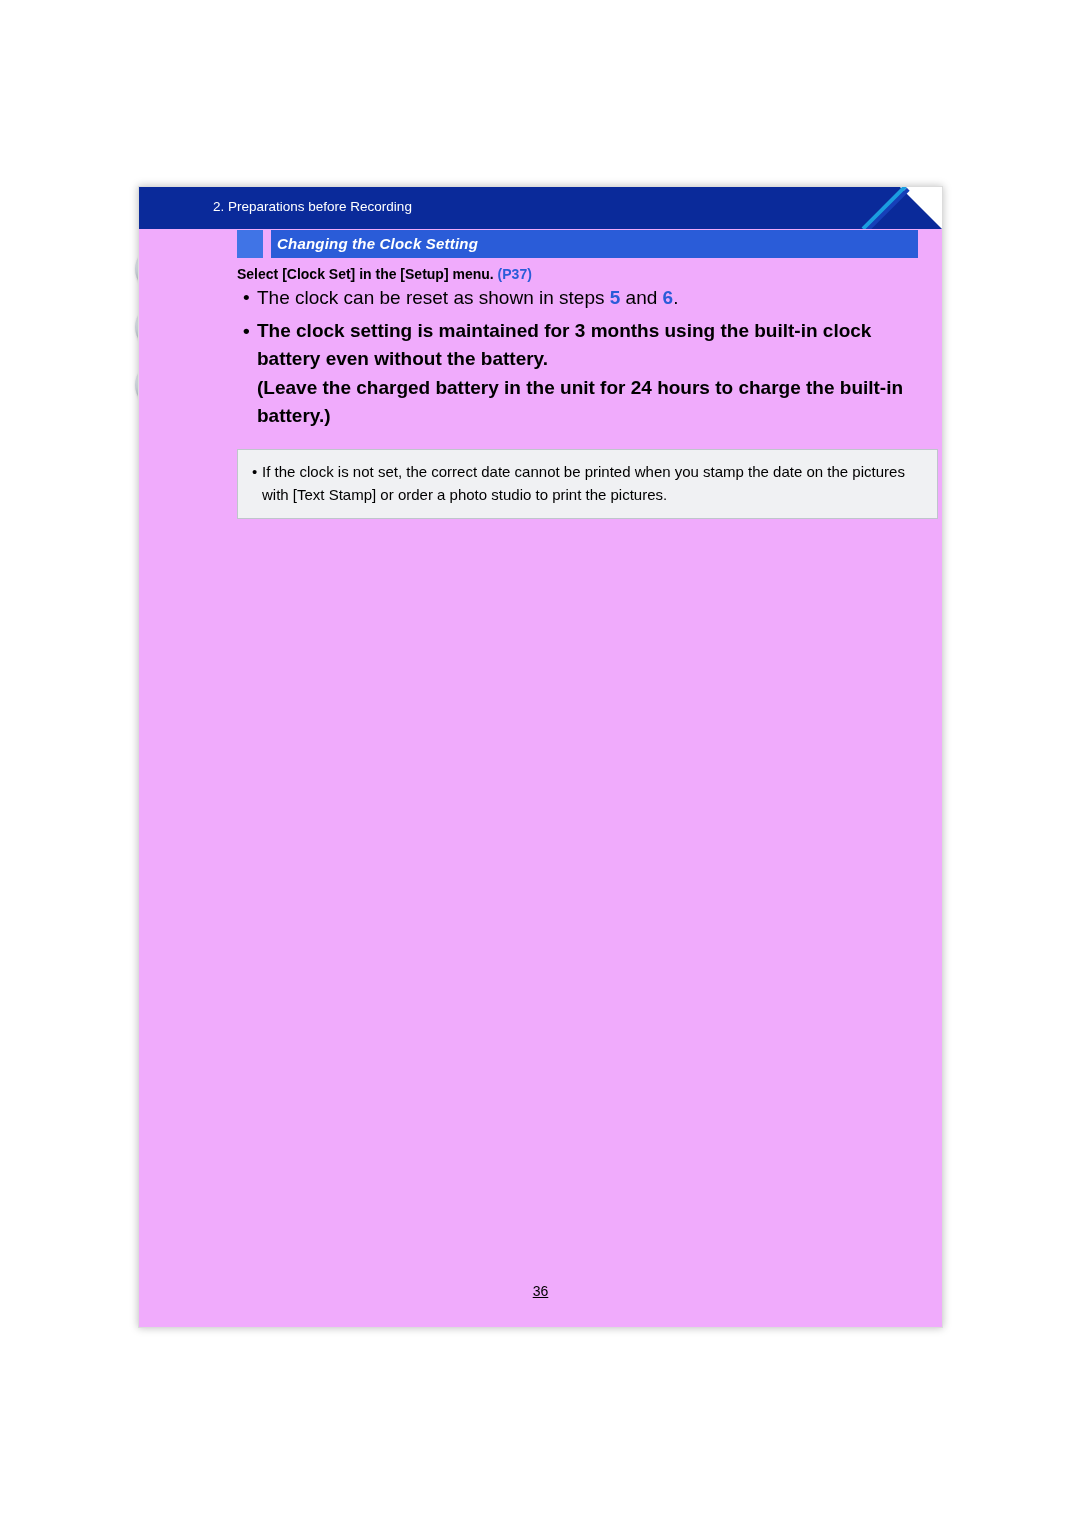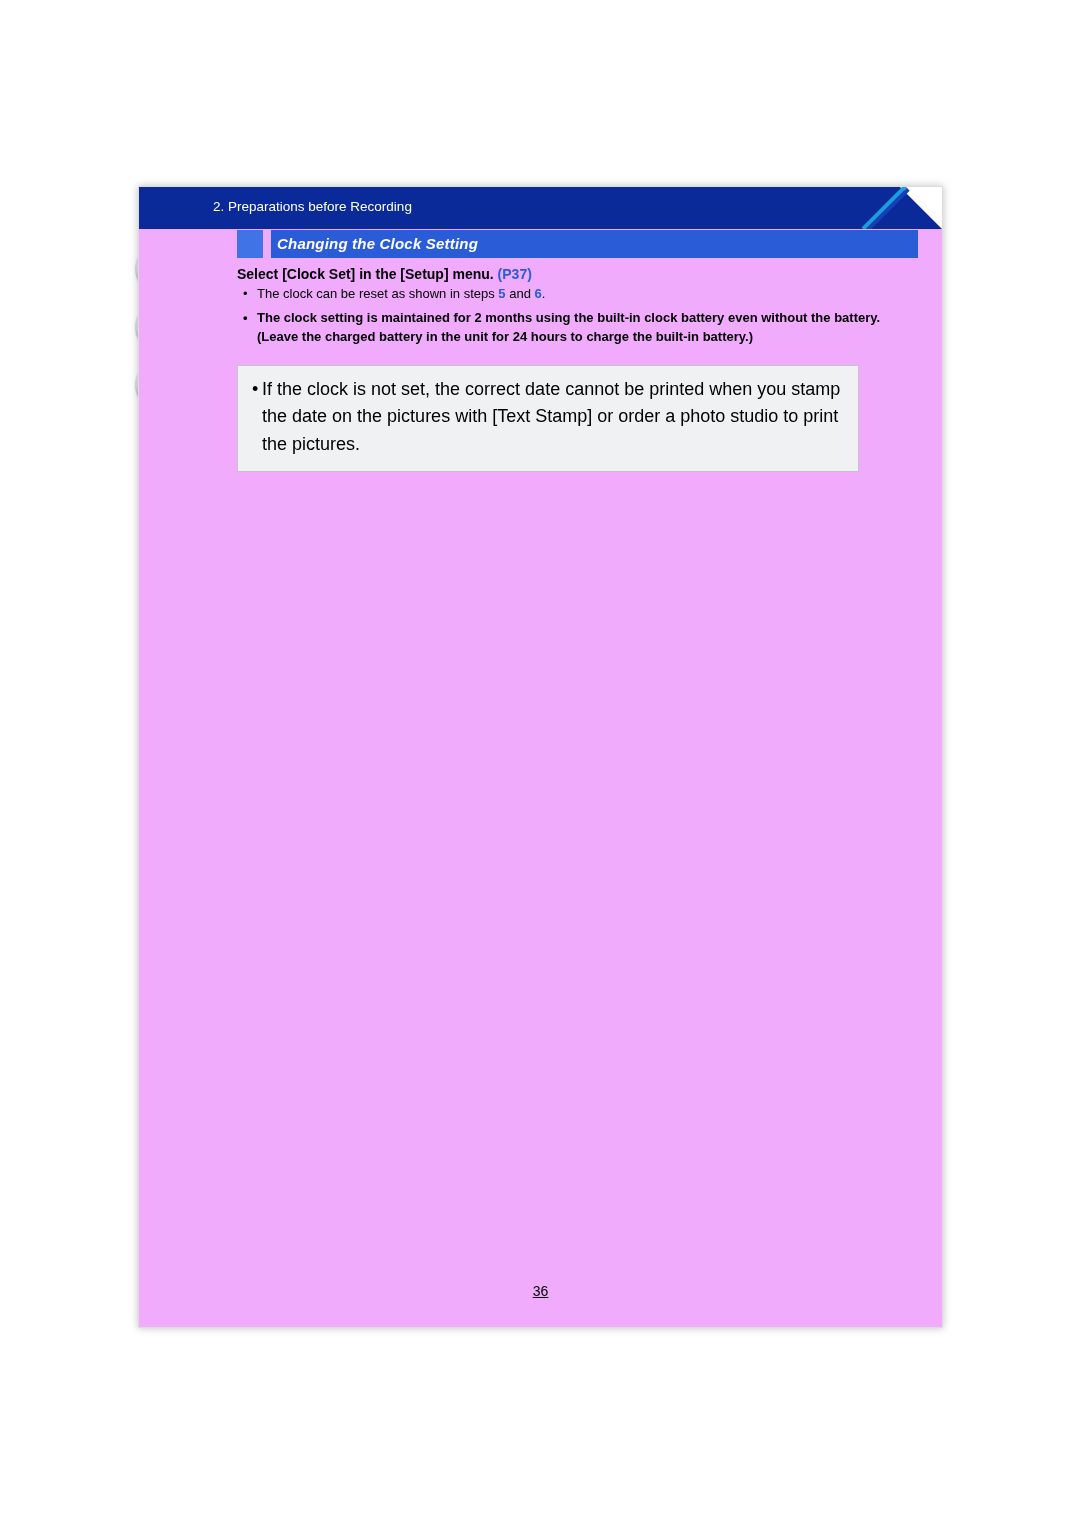--- a/index.html
+++ b/index.html
@@ -135,7 +135,7 @@
     padding-left: 6px;
     margin-bottom: 4px;
     line-height: 1.5;
-    font-size: 13px;
+    font-size: 19px;
   }
   ul.notes > li::before {
     content: "•";

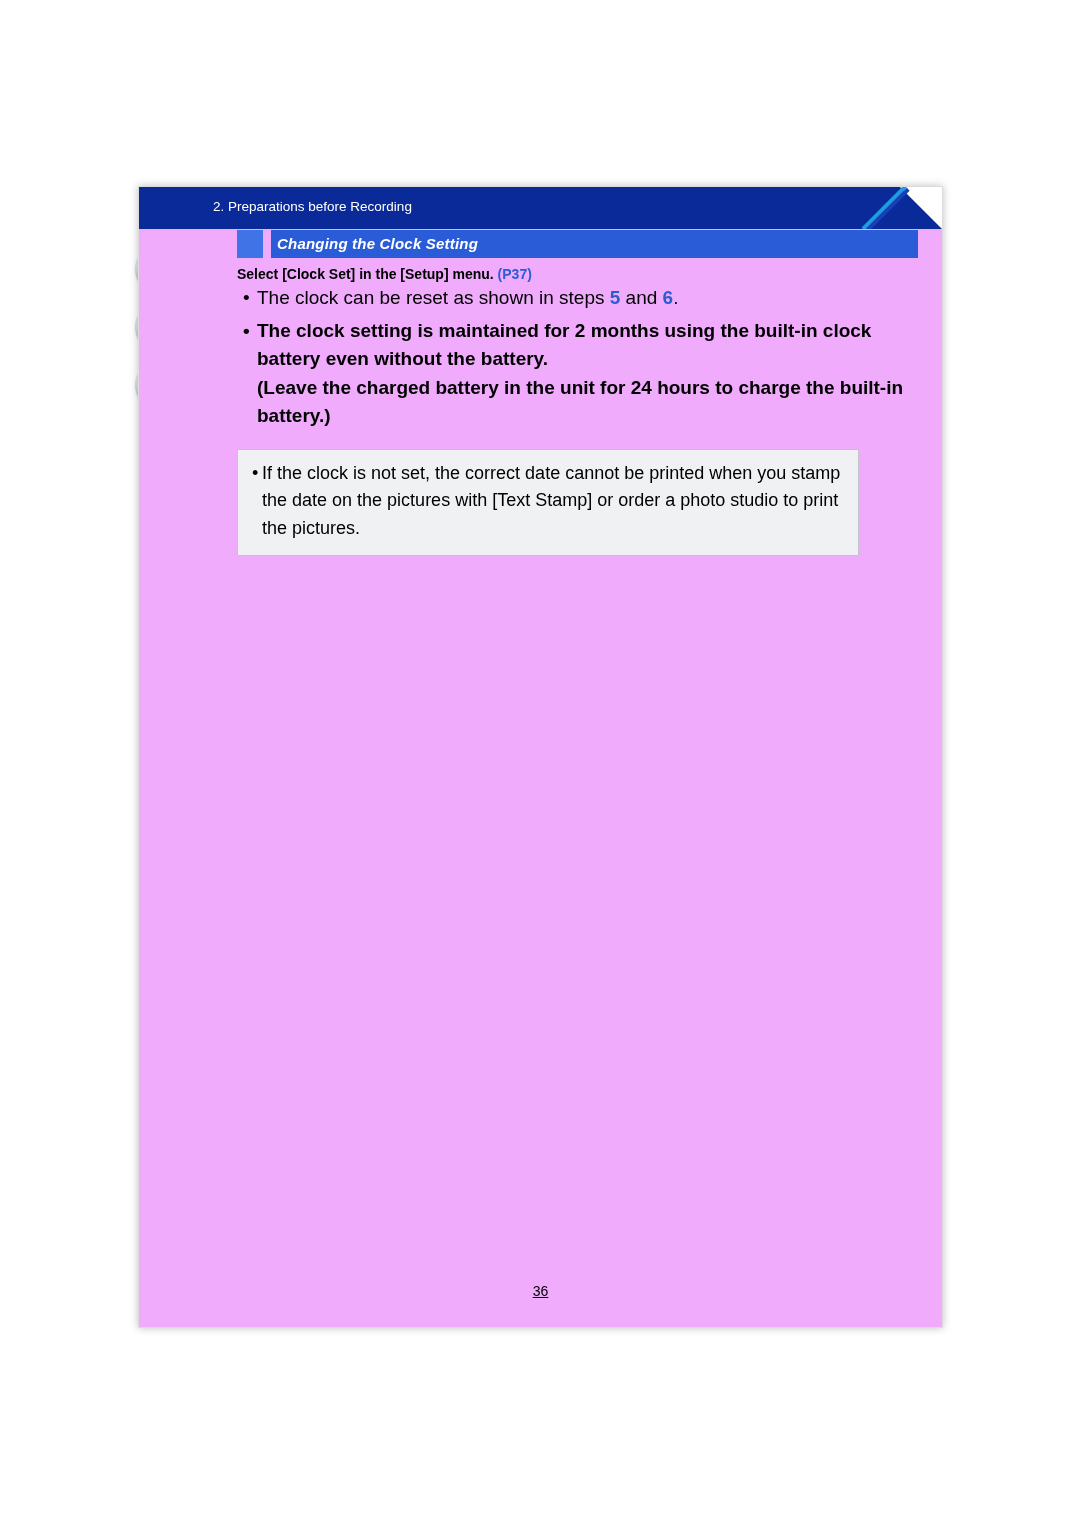--- a/index.html
+++ b/index.html
@@ -236,7 +236,7 @@
           <span>The clock can be reset as shown in steps </span><span class="step-num">5</span><span> and </span><span class="step-num">6</span><span>.</span>
         </li>
         <li class="bold">
-          <span>The clock setting is maintained for 2 months using the built-in clock battery even without the battery.</span><br>
+          <span>The clock setting is maintained for 3 months using the built-in clock battery even without the battery.</span><br>
           <span>(Leave the charged battery in the unit for 24 hours to charge the built-in battery.)</span>
         </li>
       </ul>

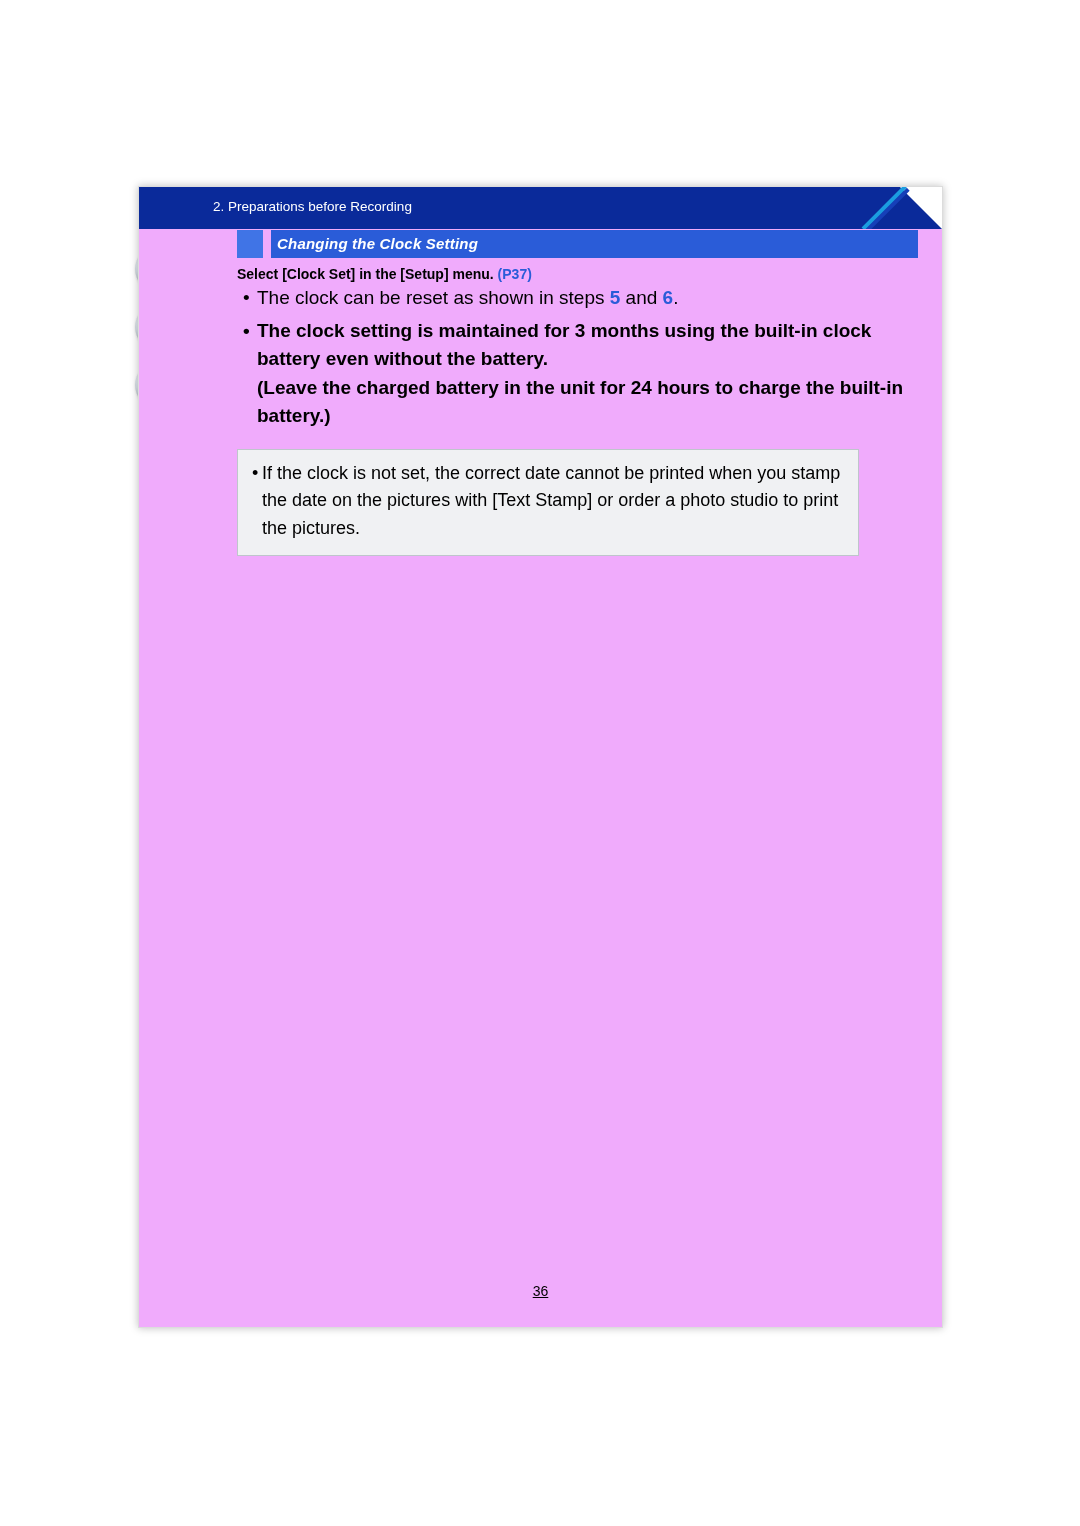--- a/index.html
+++ b/index.html
@@ -152,11 +152,11 @@
   }
   .note-box {
     margin: 18px 0 0 0;
-    width: 622px;
+    width: 701px;
     border: 1px solid #bfc5cc;
     background: #f0f1f3;
     padding: 10px 14px 12px 14px;
-    font-size: 18px;
+    font-size: 15px;
     line-height: 1.55;
     box-sizing: border-box;
   }

